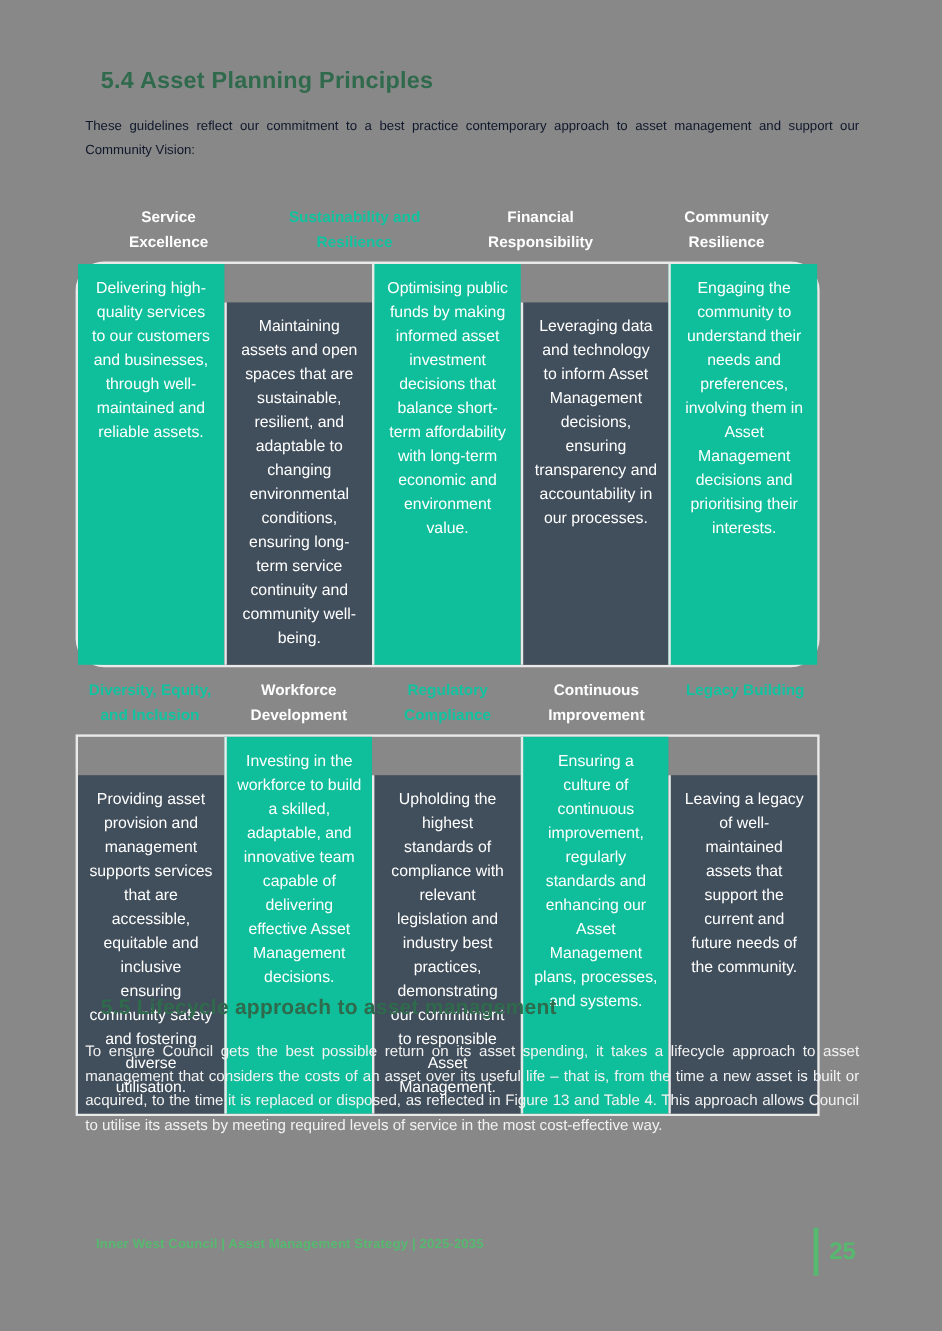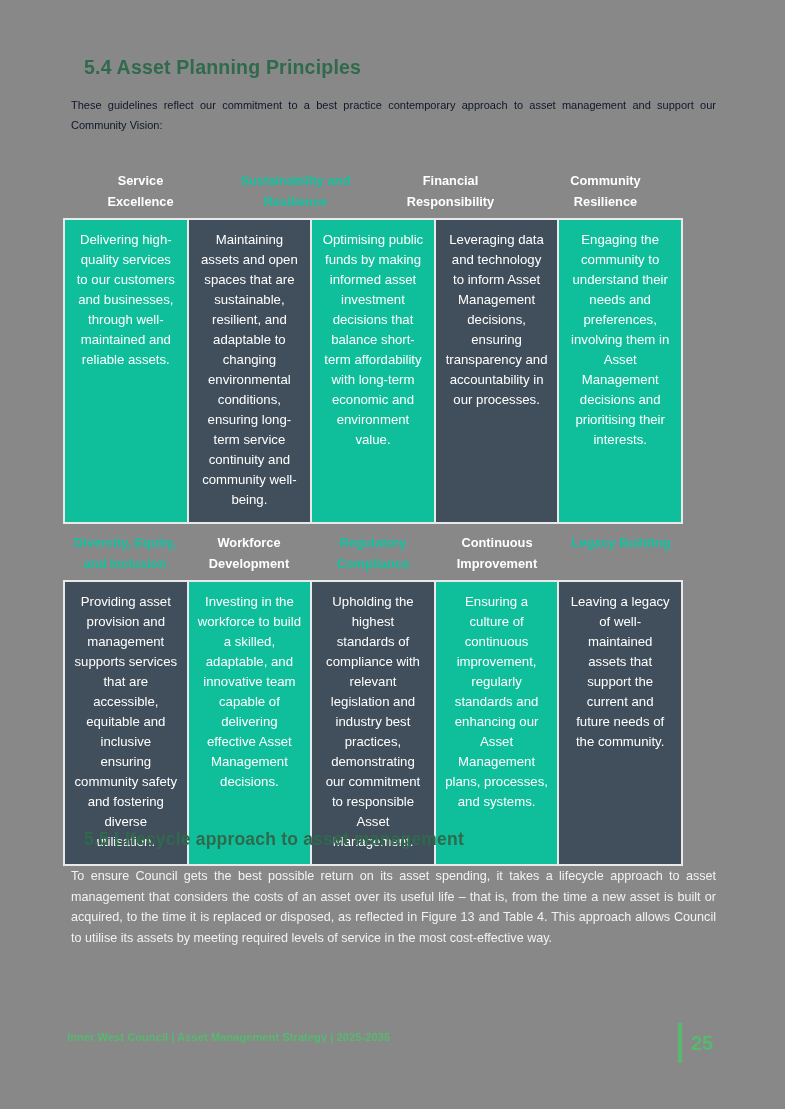--- a/index.html
+++ b/index.html
@@ -102,7 +102,7 @@
   .cell.teal { background: #0fbf9b; }
   .cell.dark { background: #414e5b; }
 
-  .row1 .row-cells { min-height: 252px; }
+  .row1 .row-cells { min-height: 252px; border-radius: 24px; }
   .row2 .row-cells { min-height: 285px; }
 
   .row2 { margin-top: 3px; }

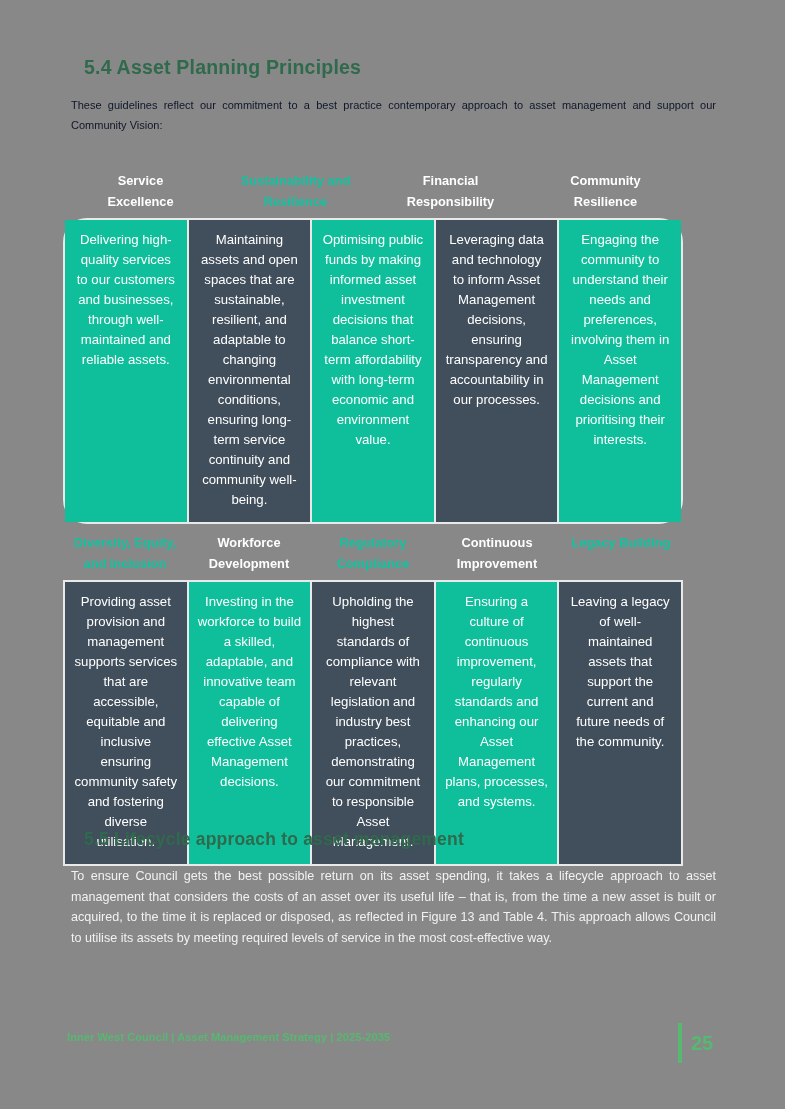--- a/index.html
+++ b/index.html
@@ -100,7 +100,7 @@
   }
   .row-cells .cell:first-child { border-left: none; }
   .cell.teal { background: #0fbf9b; }
-  .cell.dark { background: #414e5b; }
+  .cell.dark { background: #414e5b; margin-top: 32px; }
 
   .row1 .row-cells { min-height: 252px; border-radius: 24px; }
   .row2 .row-cells { min-height: 285px; }

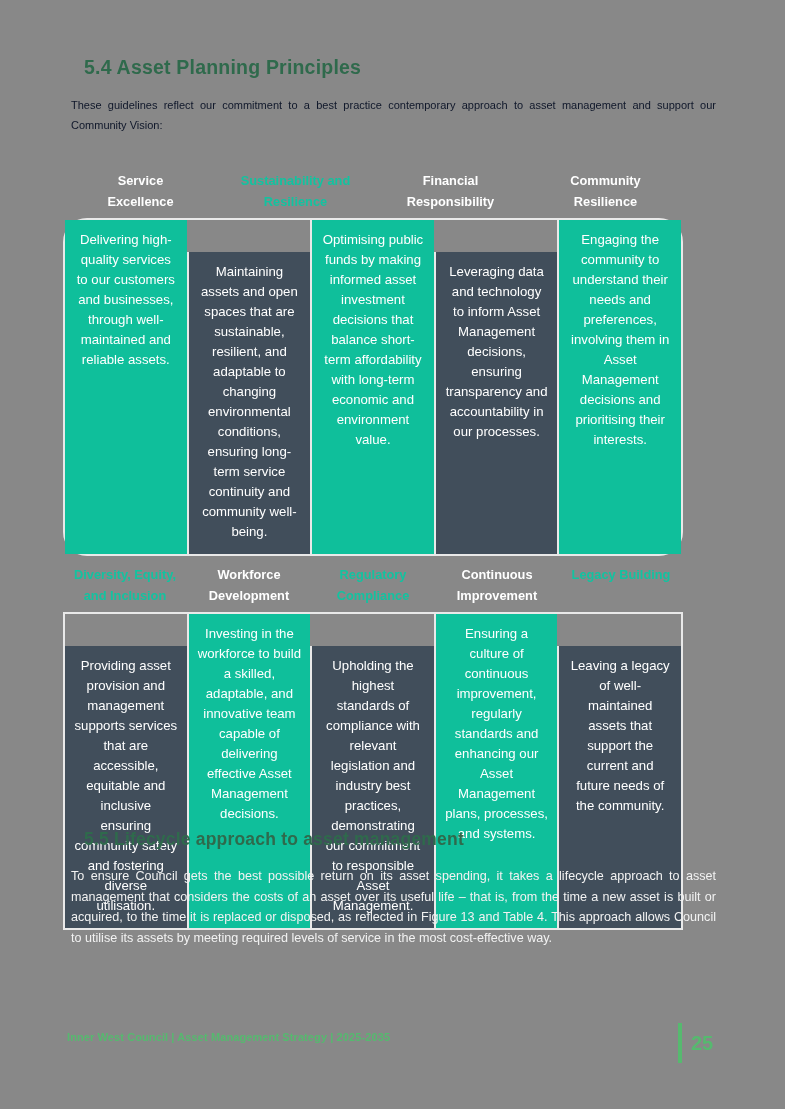--- a/index.html
+++ b/index.html
@@ -137,7 +137,7 @@
   
   .footer-text {
     position: absolute;
-    left: 67px;
+    left: 80px;
     top: 1031px;
     font-size: 11px;
     font-weight: bold;

